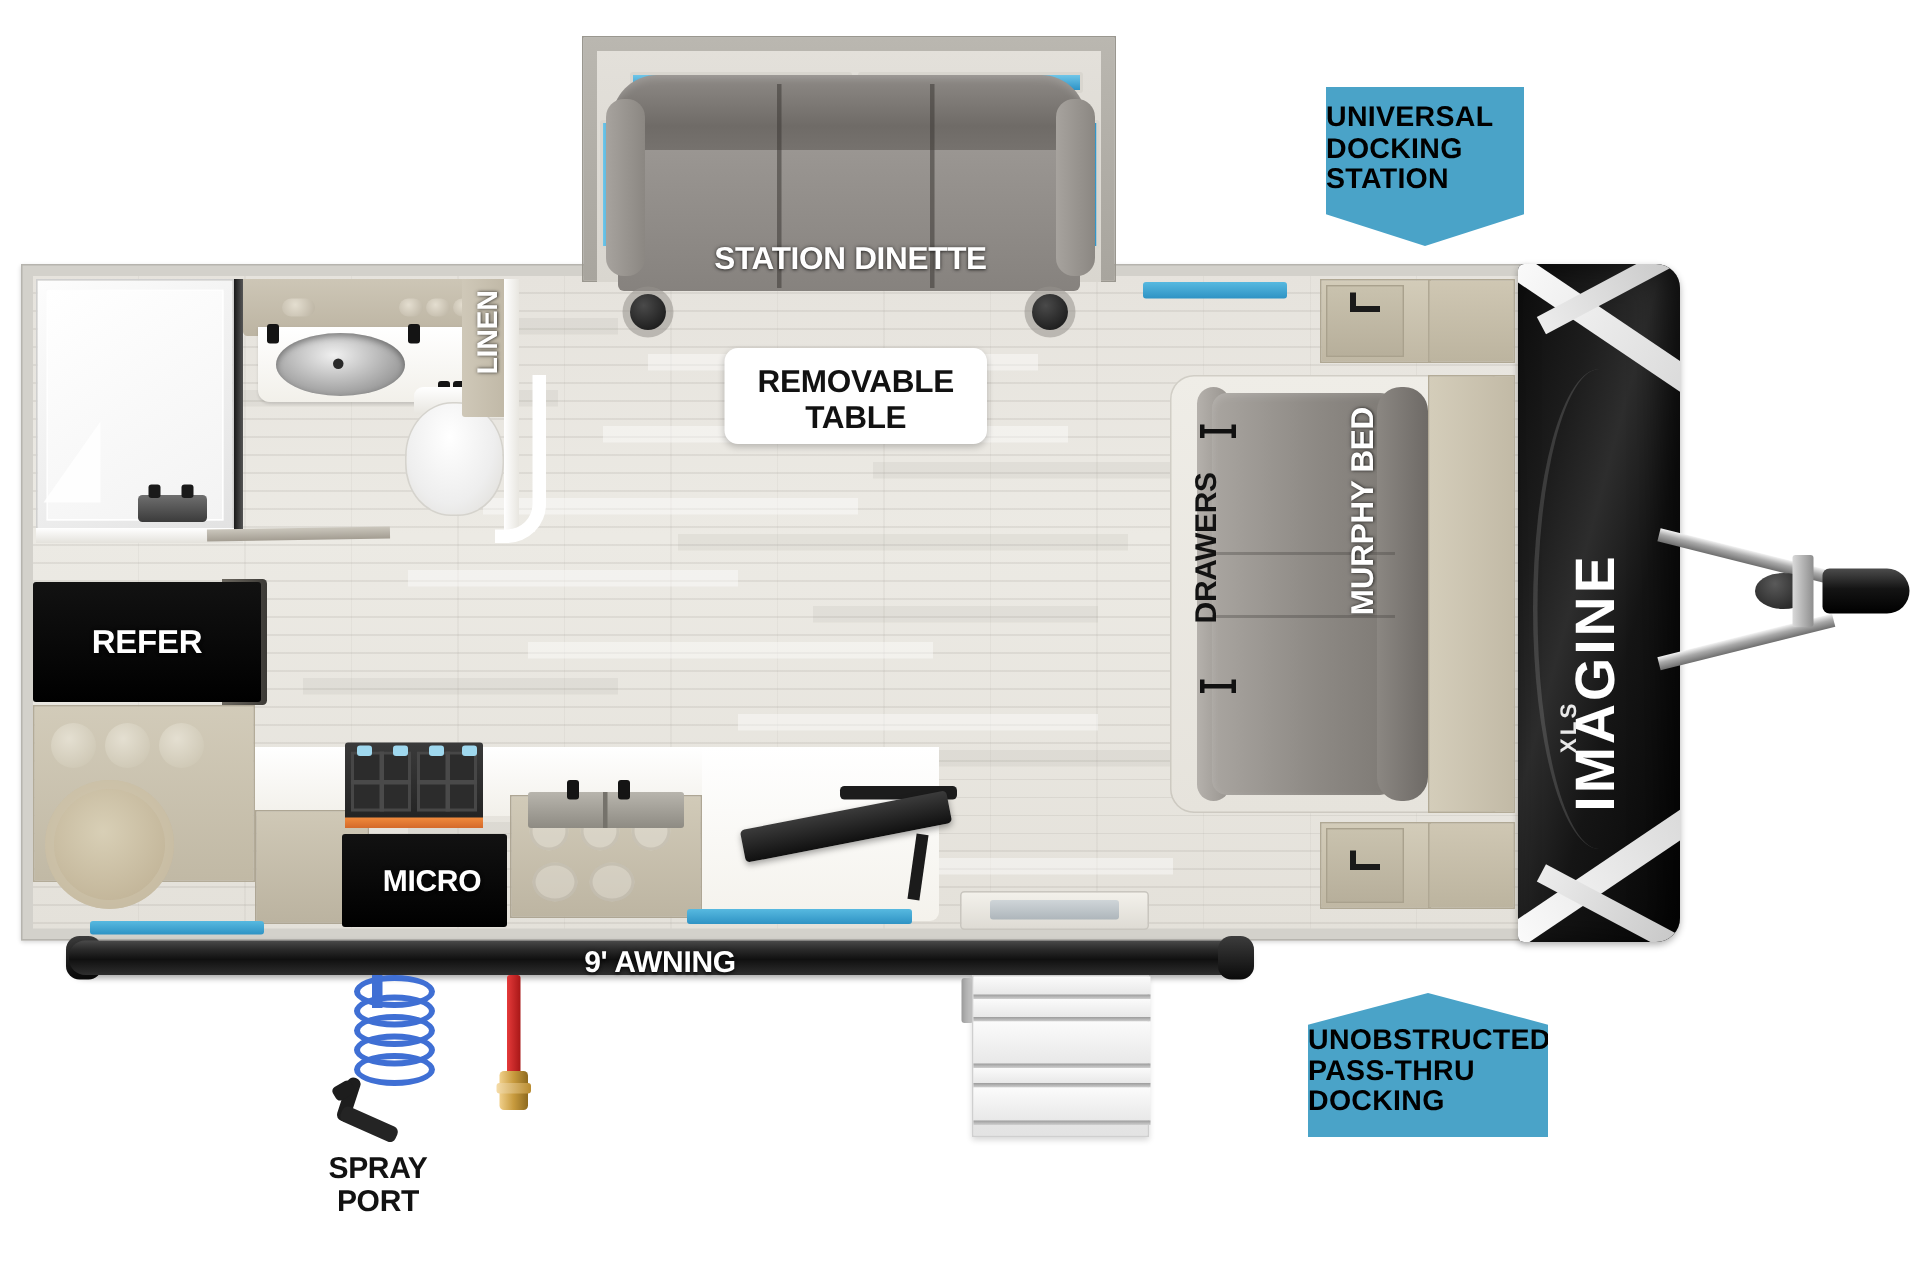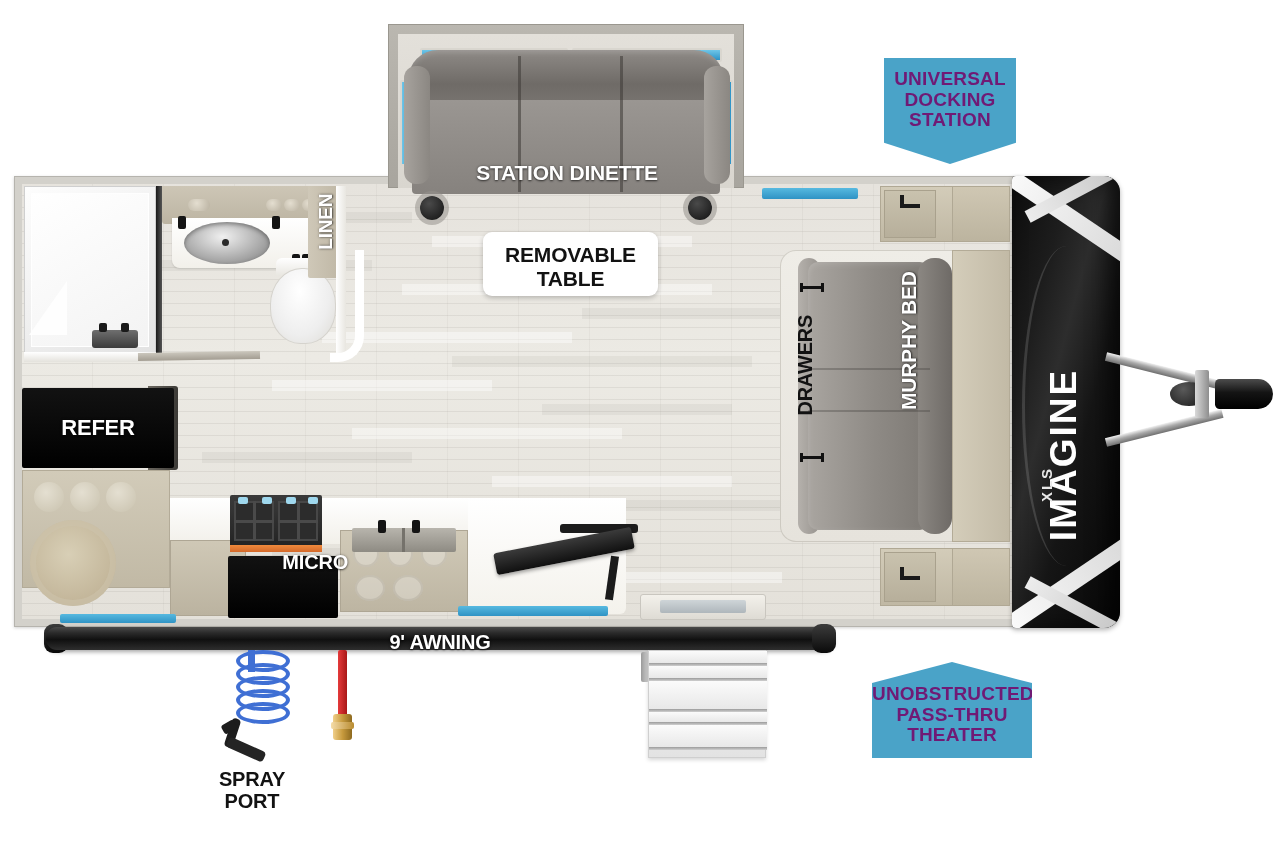--- a/index.html
+++ b/index.html
@@ -286,7 +286,7 @@
   #steps-lbl{left:626px;top:764px;width:162px;font-size:20px;line-height:1.1;}
 
   
-  .badge{position:absolute;color:#701a75;font-weight:bold;text-align:center;
+  .badge{position:absolute;color:#000000;font-weight:bold;text-align:left;
      line-height:1.08;letter-spacing:.2px;}
   #badge-dock{left:884px;top:58px;width:132px;height:106px;
      background:#4aa3c8;

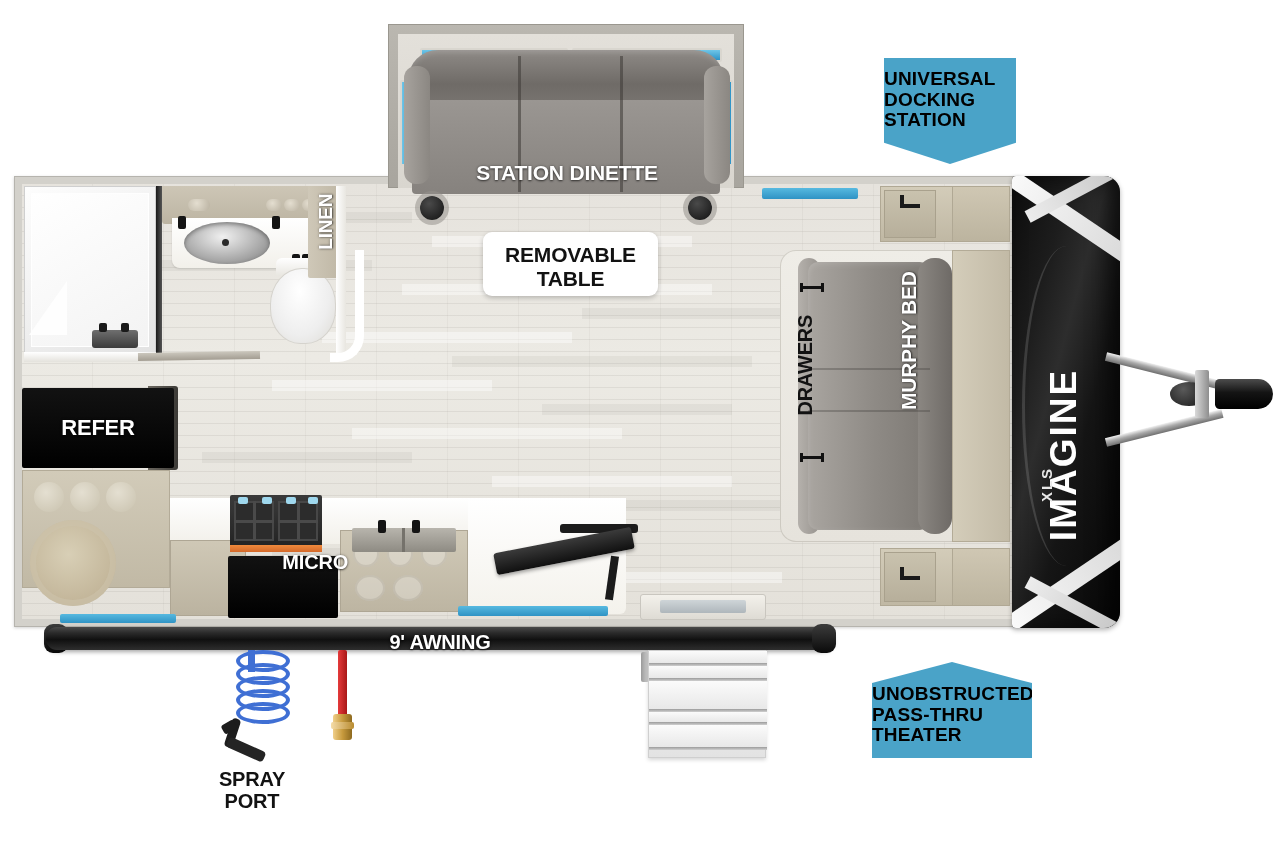--- a/index.html
+++ b/index.html
@@ -154,7 +154,7 @@
 
   #micro{left:228px;top:556px;width:110px;height:62px;
      background:linear-gradient(to bottom,#121212,#000);border-radius:2px;}
-  #micro-lbl{left:228px;top:552px;width:120px;font-size:20px;text-align:right;}
+  #micro-lbl{left:228px;top:578px;width:120px;font-size:20px;}
 
   #kitchen-sink{left:352px;top:528px;width:104px;height:24px;
      background:linear-gradient(to bottom,#b8b5ad,#8e8b83);border-radius:2px;}

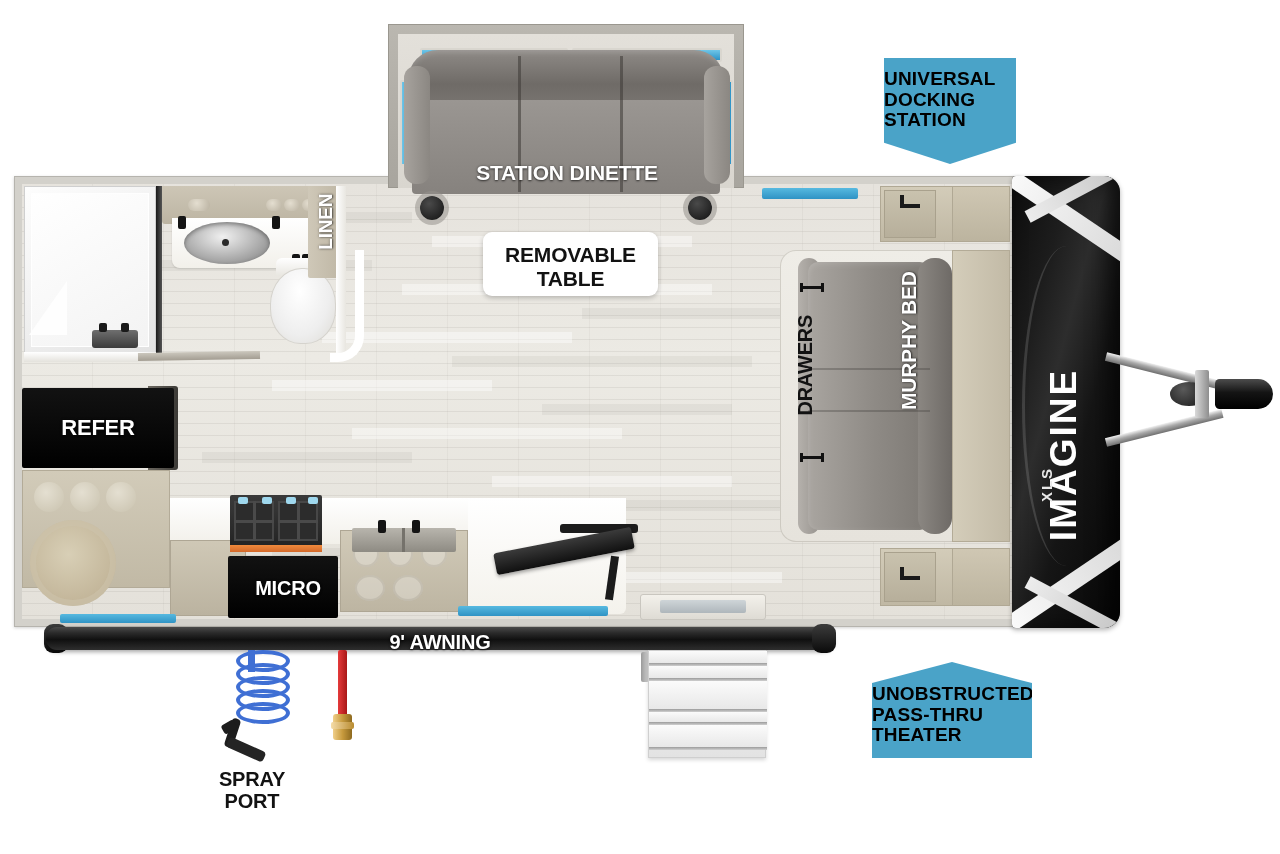--- a/index.html
+++ b/index.html
@@ -528,7 +528,7 @@
 STATION</div>
   <div class="badge" id="badge-storage">UNOBSTRUCTED
 PASS-THRU
-THEATER</div>
+DOCKING</div>
 
 </div>
 

